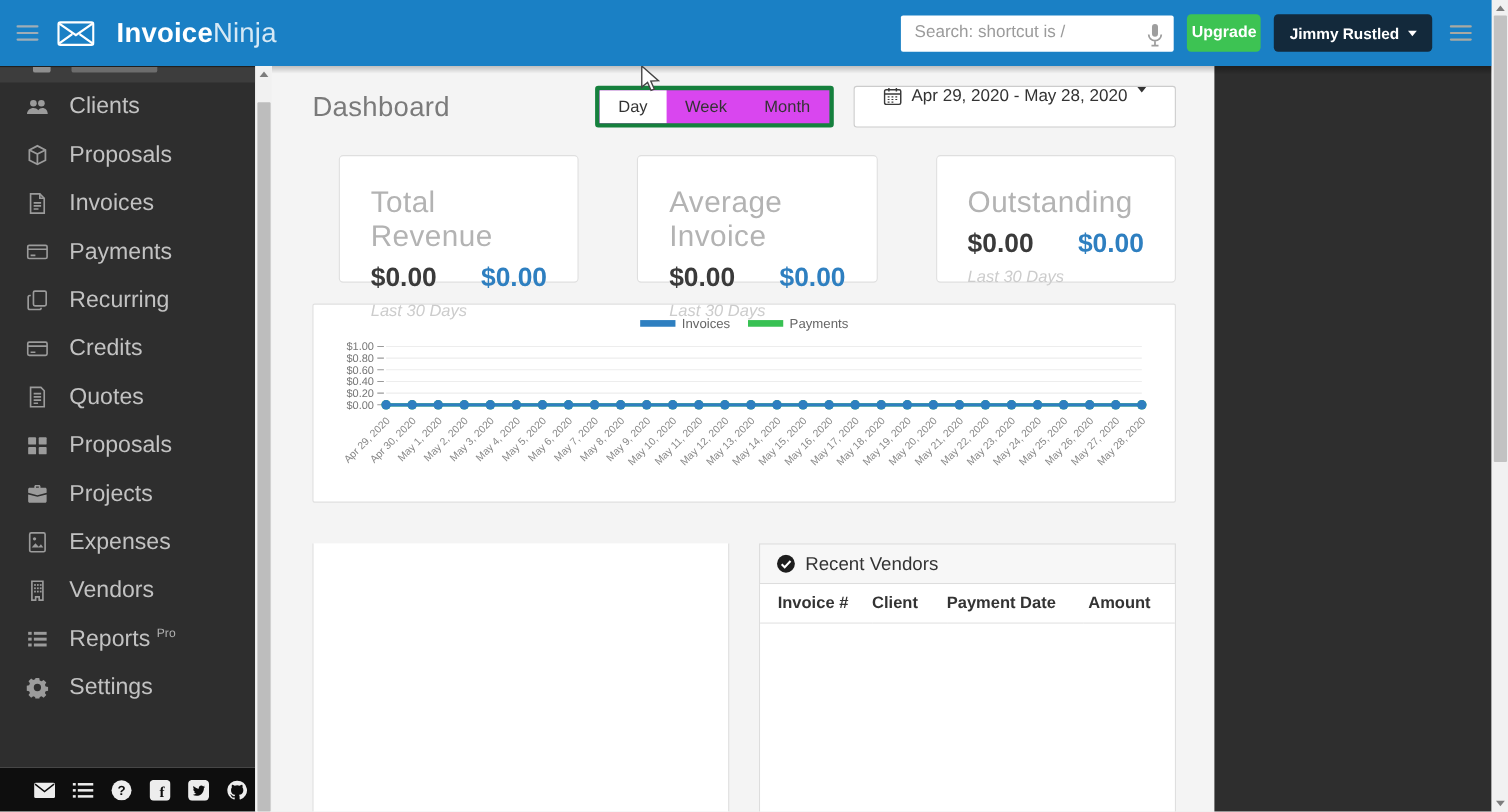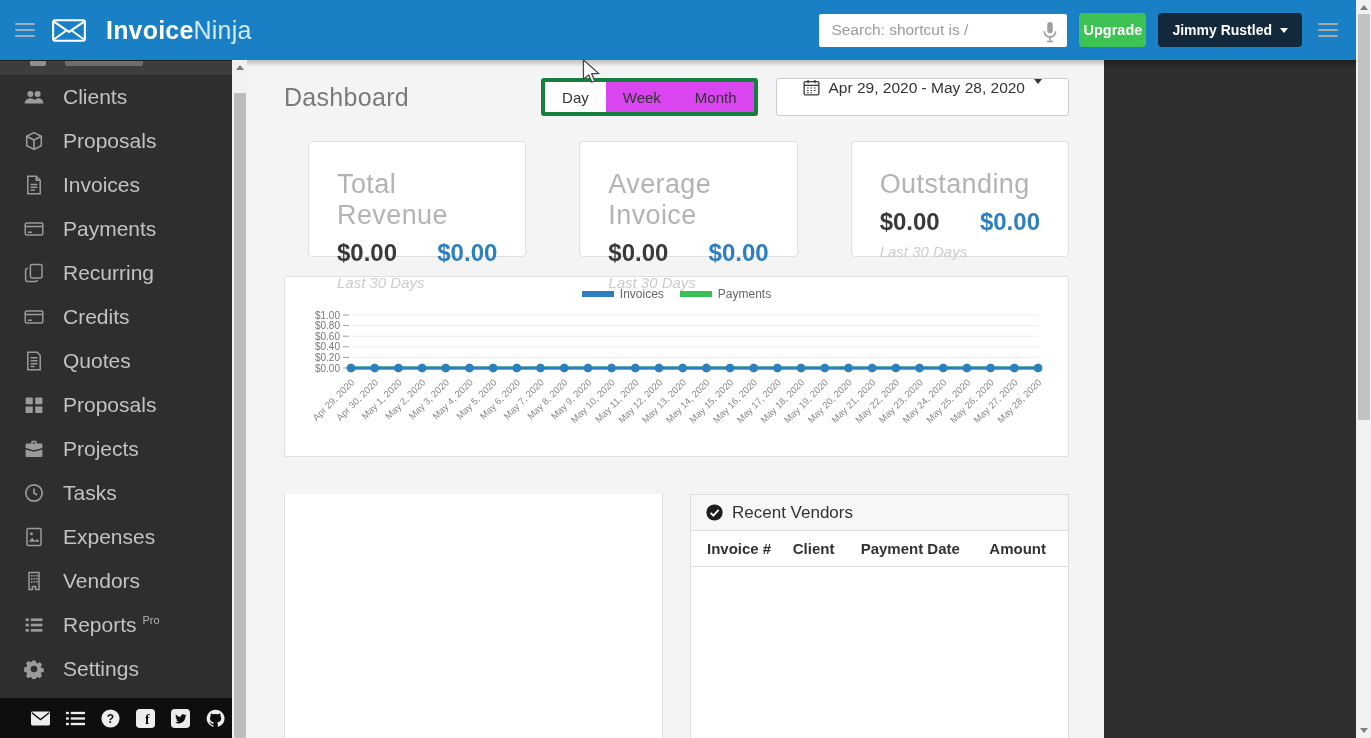--- a/index.html
+++ b/index.html
@@ -246,15 +246,6 @@
             </svg>
           </span>
           <span class="side-label">Projects</span>
-        </div>
-        <div class="side-item">
-          <span class="side-icon">
-            <svg viewBox="0 0 20 20" fill="none" stroke="currentColor" stroke-width="1.7">
-              <circle cx="10" cy="10" r="8.2"></circle>
-              <path d="M10 5.4V10l3.1 2"></path>
-            </svg>
-          </span>
-          <span class="side-label">Tasks</span>
         </div>
         <div class="side-item">
           <span class="side-icon">

